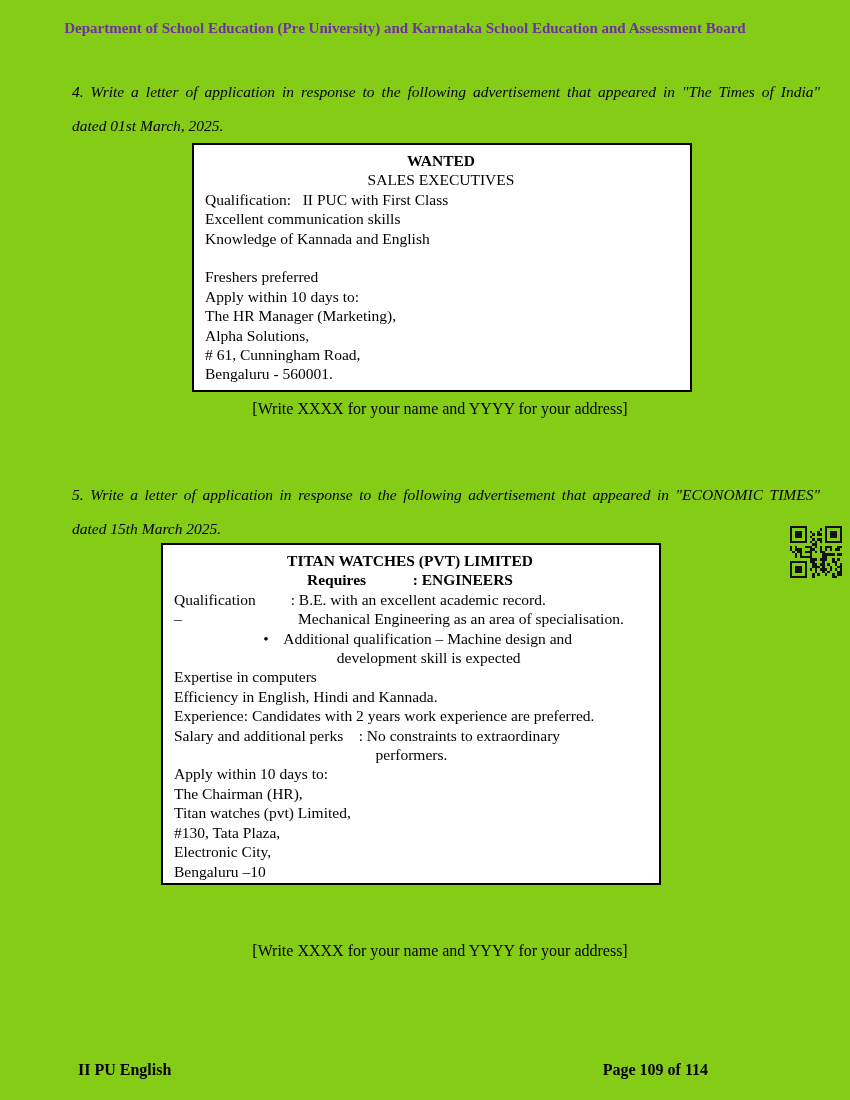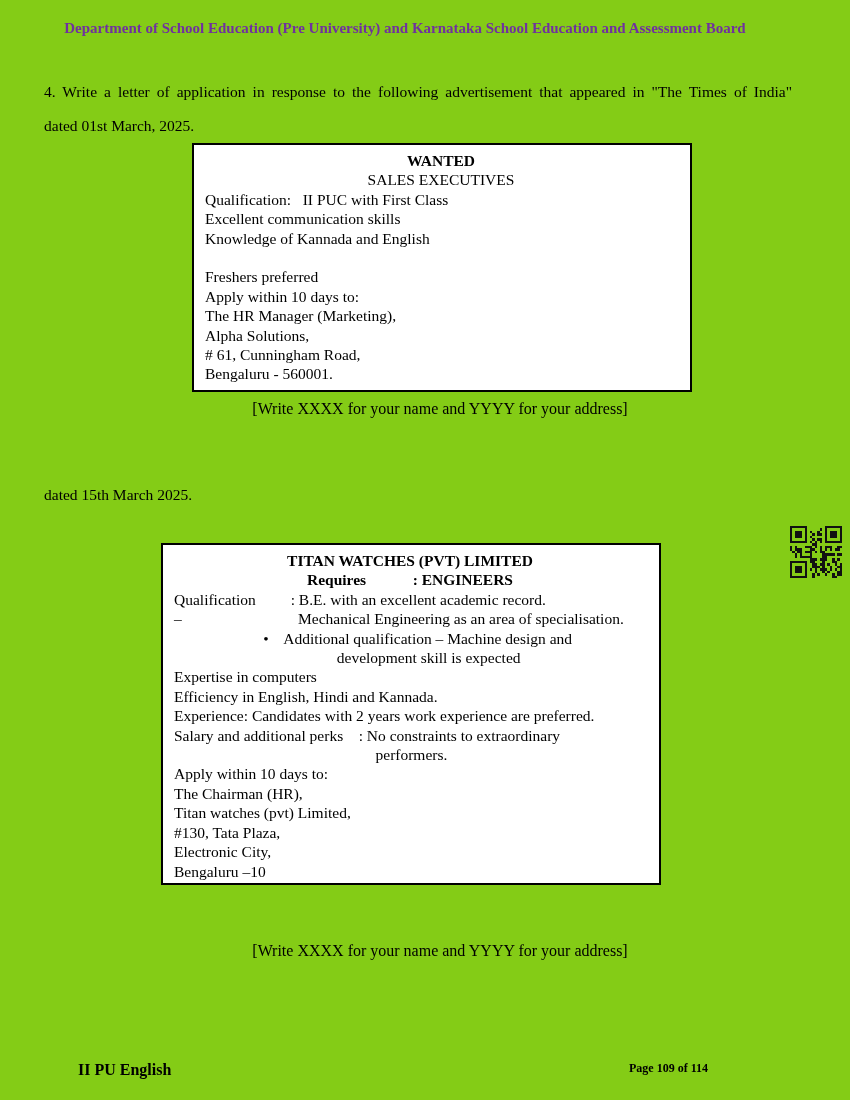--- a/index.html
+++ b/index.html
@@ -26,10 +26,11 @@
   }
   .question {
     position: absolute;
-    left: 44px;
+    left: 72px;
     width: 748px;
     font-size: 15.5px;
     line-height: 34px;
+    font-style: italic;
   }
   .q4 { top: 75px; }
   .q5 { top: 478px; }

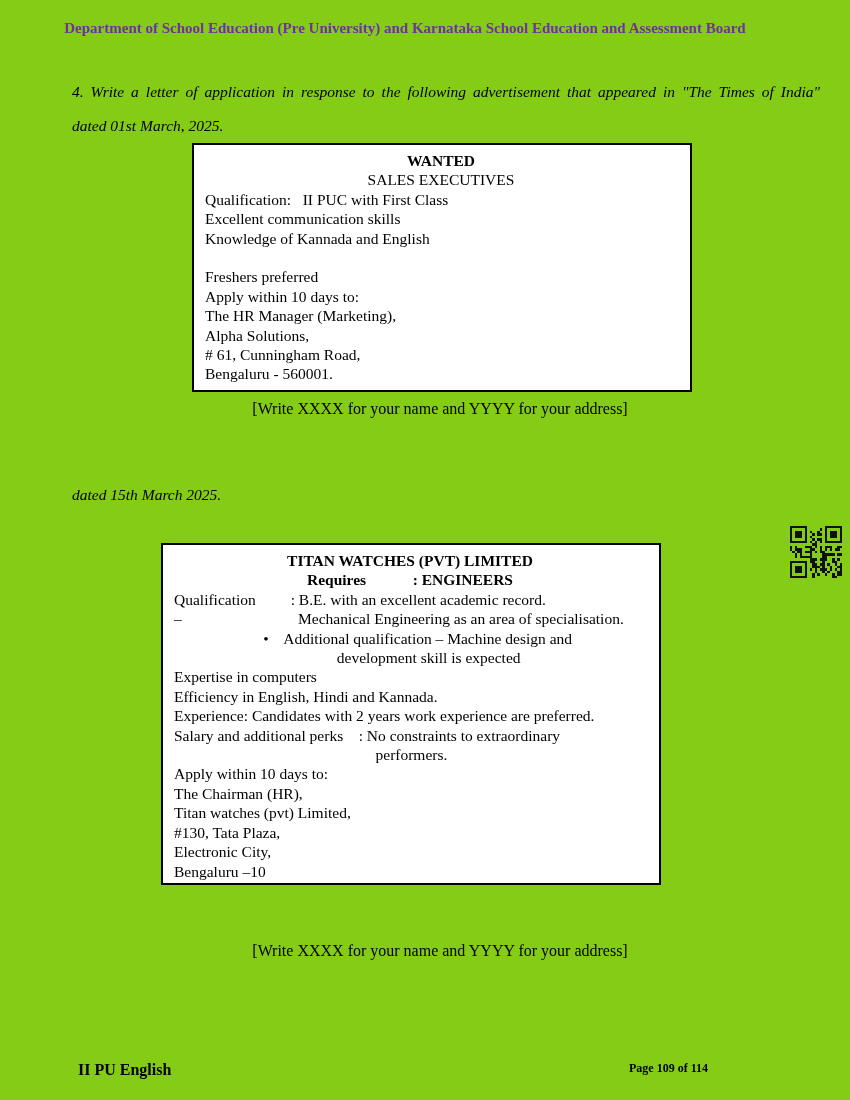--- a/index.html
+++ b/index.html
@@ -118,6 +118,7 @@
   <div class="bracket-note b1">[Write XXXX for your name and YYYY for your address]</div>
 
   <div class="question q5">
+    <div class="qline-justify">5. Write a letter of application in response to the following advertisement that appeared in "ECONOMIC TIMES"</div>
     <div class="qline">dated 15th March 2025.</div>
   </div>
 

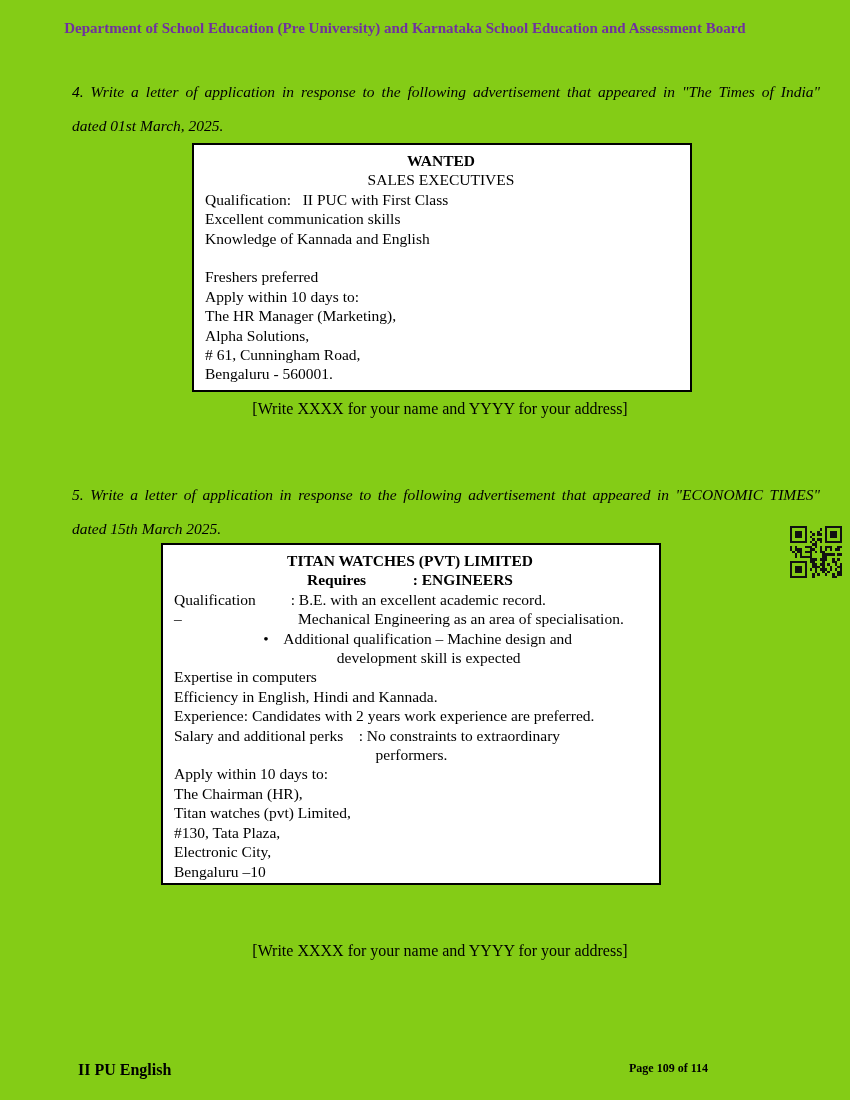--- a/index.html
+++ b/index.html
@@ -85,7 +85,7 @@
     top: 1061px;
     right: 142px;
     font-weight: bold;
-    font-size: 12px;
+    font-size: 16px;
   }
 </style>
 </head>

